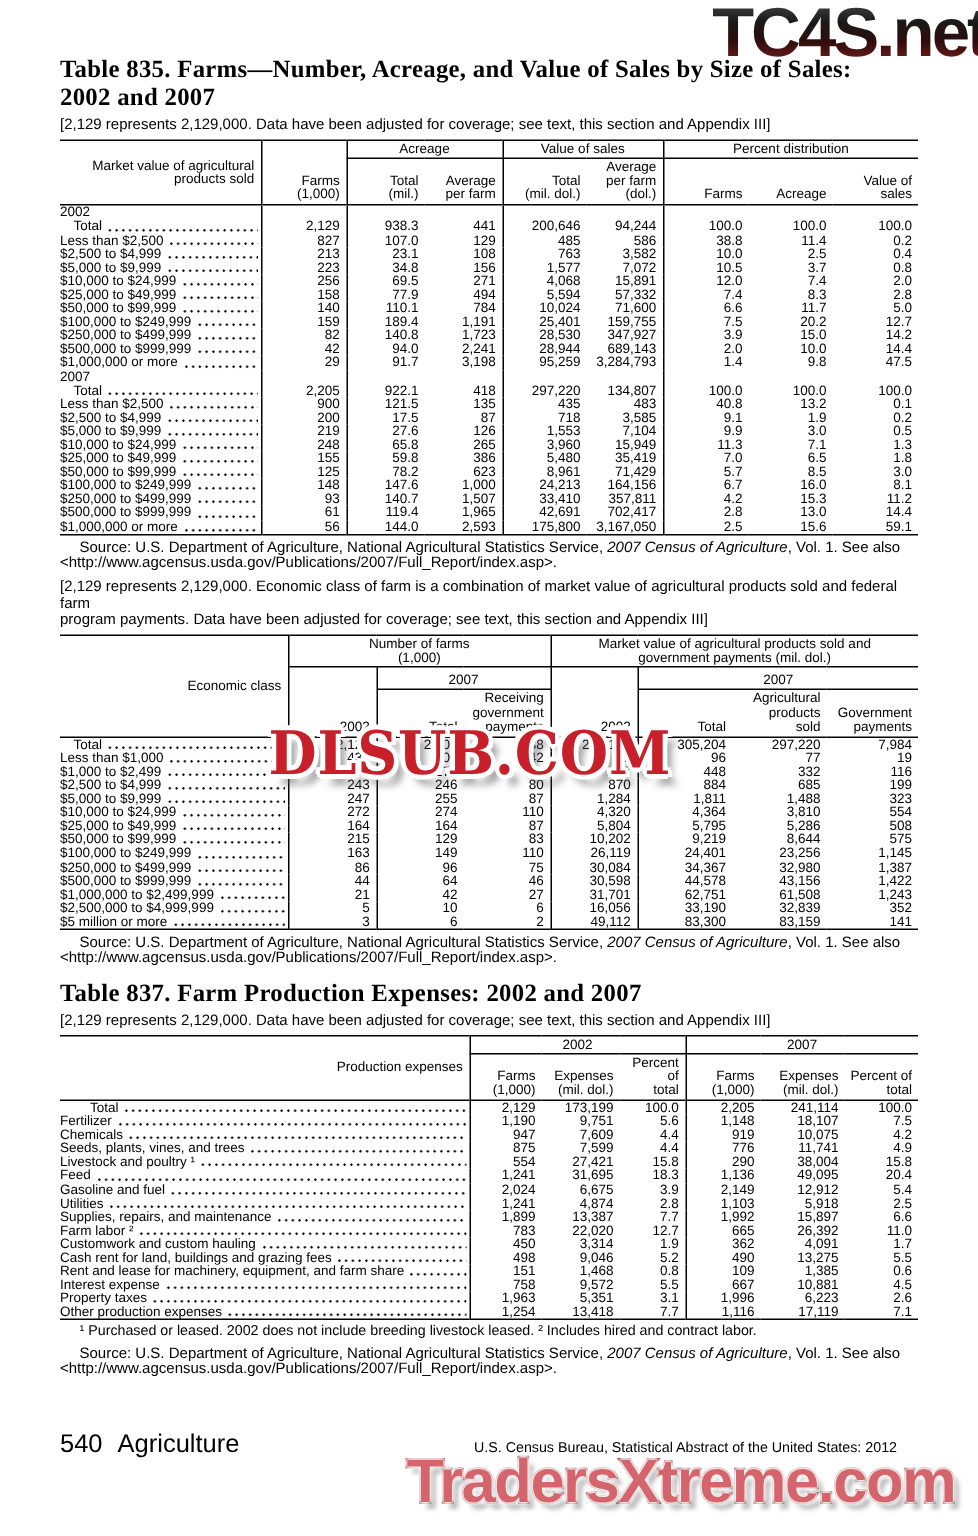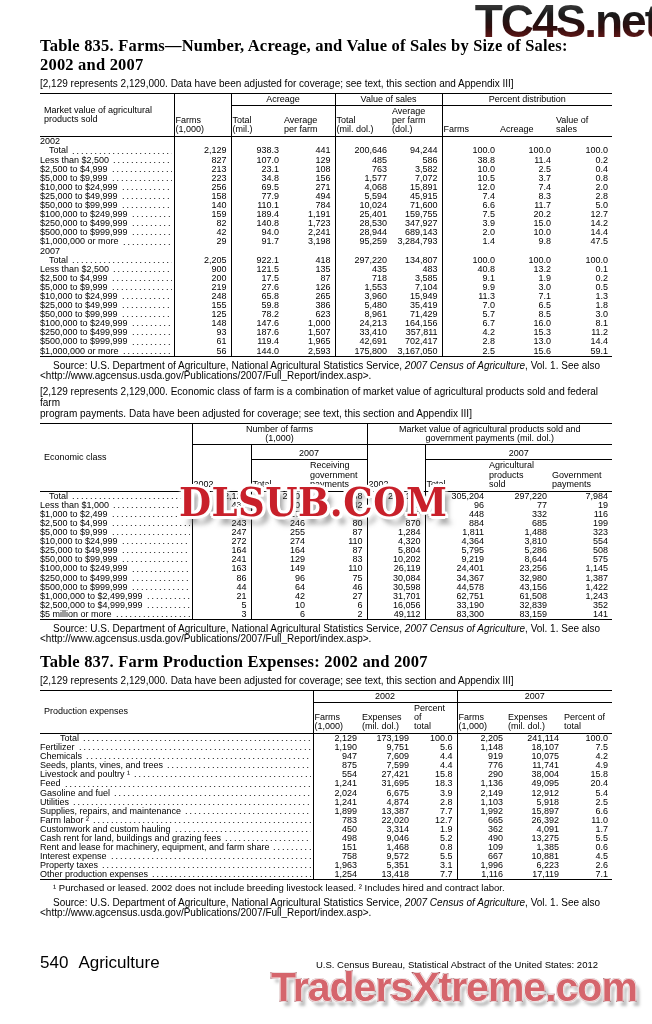--- a/index.html
+++ b/index.html
@@ -20,7 +20,7 @@
   thead th{white-space:pre-line}
   .group{text-align:center;vertical-align:bottom;border-bottom:1px solid #000;padding:1px 2px}
   .colh{text-align:left;vertical-align:bottom;padding:1px 4px 2px 1px}
-  .stub-h{text-align:left;vertical-align:middle;white-space:pre-line;padding:0 4px}
+  .stub-h{text-align:right;vertical-align:middle;white-space:pre-line;padding:0 4px}
   .blank{border-bottom:none}
   .vr{border-right:1px solid #000}
   .yrow th{height:12px}

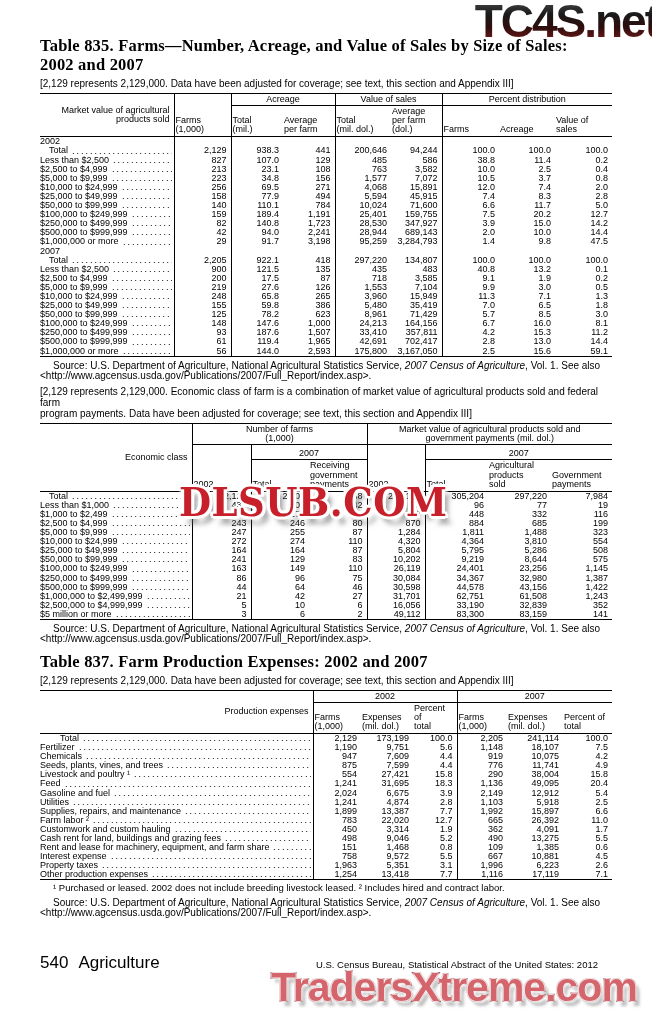--- a/index.html
+++ b/index.html
@@ -19,7 +19,7 @@
   th,td{font-size:9px;line-height:9.1px;font-weight:normal;padding:0;color:#000}
   thead th{white-space:pre-line}
   .group{text-align:center;vertical-align:bottom;border-bottom:1px solid #000;padding:1px 2px}
-  .colh{text-align:left;vertical-align:bottom;padding:1px 4px 2px 1px}
+  .colh{text-align:right;vertical-align:bottom;padding:1px 4px 2px 1px}
   .stub-h{text-align:right;vertical-align:middle;white-space:pre-line;padding:0 4px}
   .blank{border-bottom:none}
   .vr{border-right:1px solid #000}

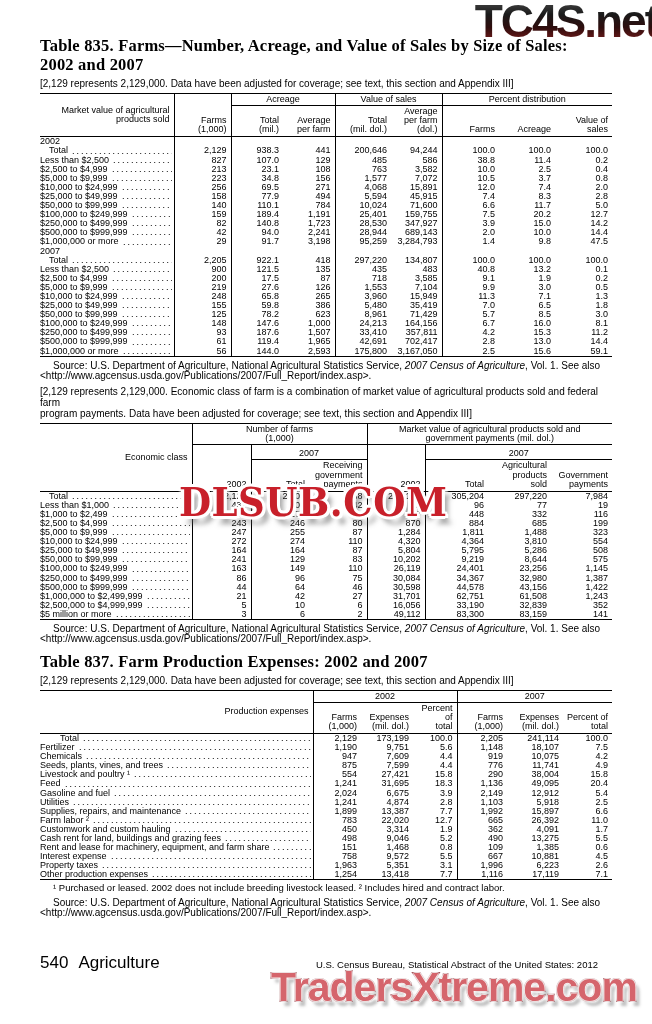--- a/index.html
+++ b/index.html
@@ -220,7 +220,7 @@
               <td>77.9</td>
               <td class="vr">494</td>
               <td>5,594</td>
-              <td class="vr">45,915</td>
+              <td class="vr">57,332</td>
               <td>7.4</td>
               <td>8.3</td>
               <td>2.8</td>

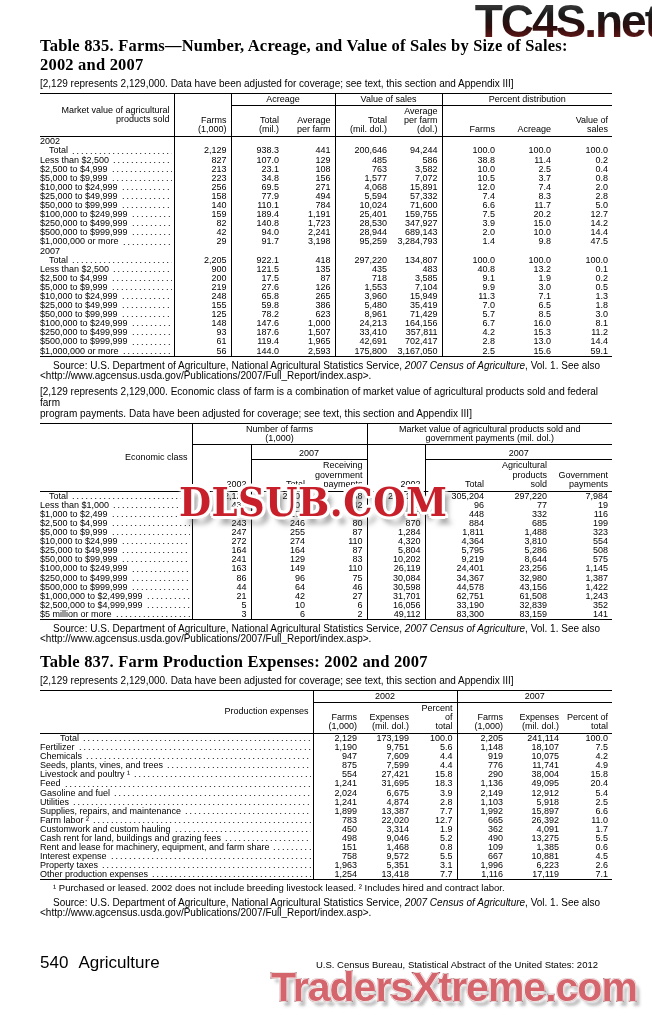--- a/index.html
+++ b/index.html
@@ -456,7 +456,7 @@
                 </div>
               </th>
               <td class="vr">93</td>
-              <td>187.6</td>
+              <td>140.7</td>
               <td class="vr">1,507</td>
               <td>33,410</td>
               <td class="vr">357,811</td>

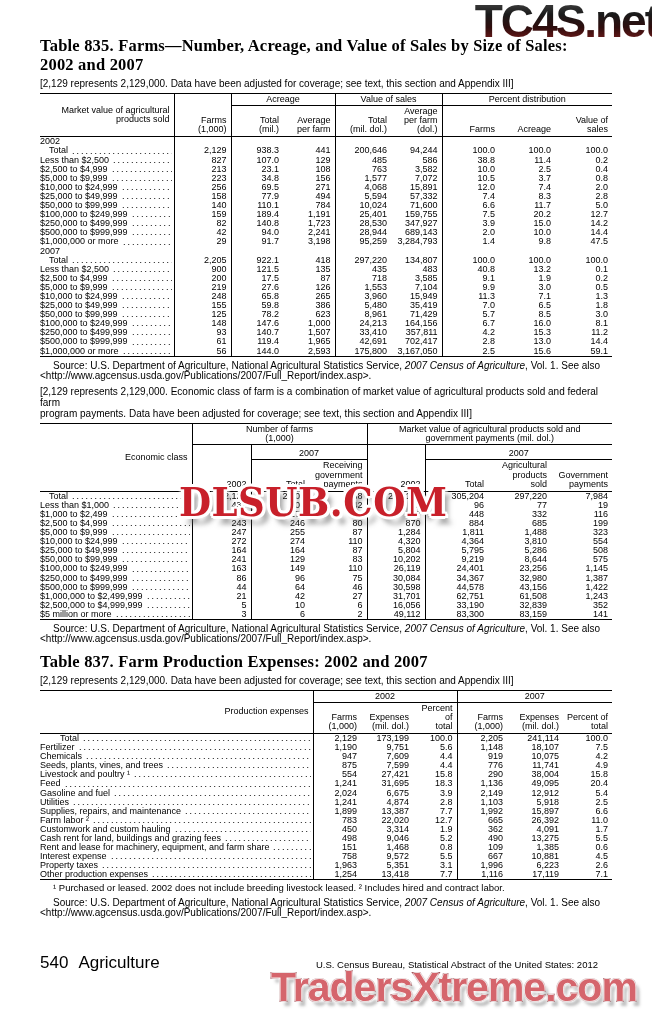--- a/index.html
+++ b/index.html
@@ -657,7 +657,7 @@
                   <span class="dots"></span>
                 </div>
               </th>
-              <td class="vr">241</td>
+              <td class="vr">215</td>
               <td>129</td>
               <td class="vr">83</td>
               <td class="vr">10,202</td>

